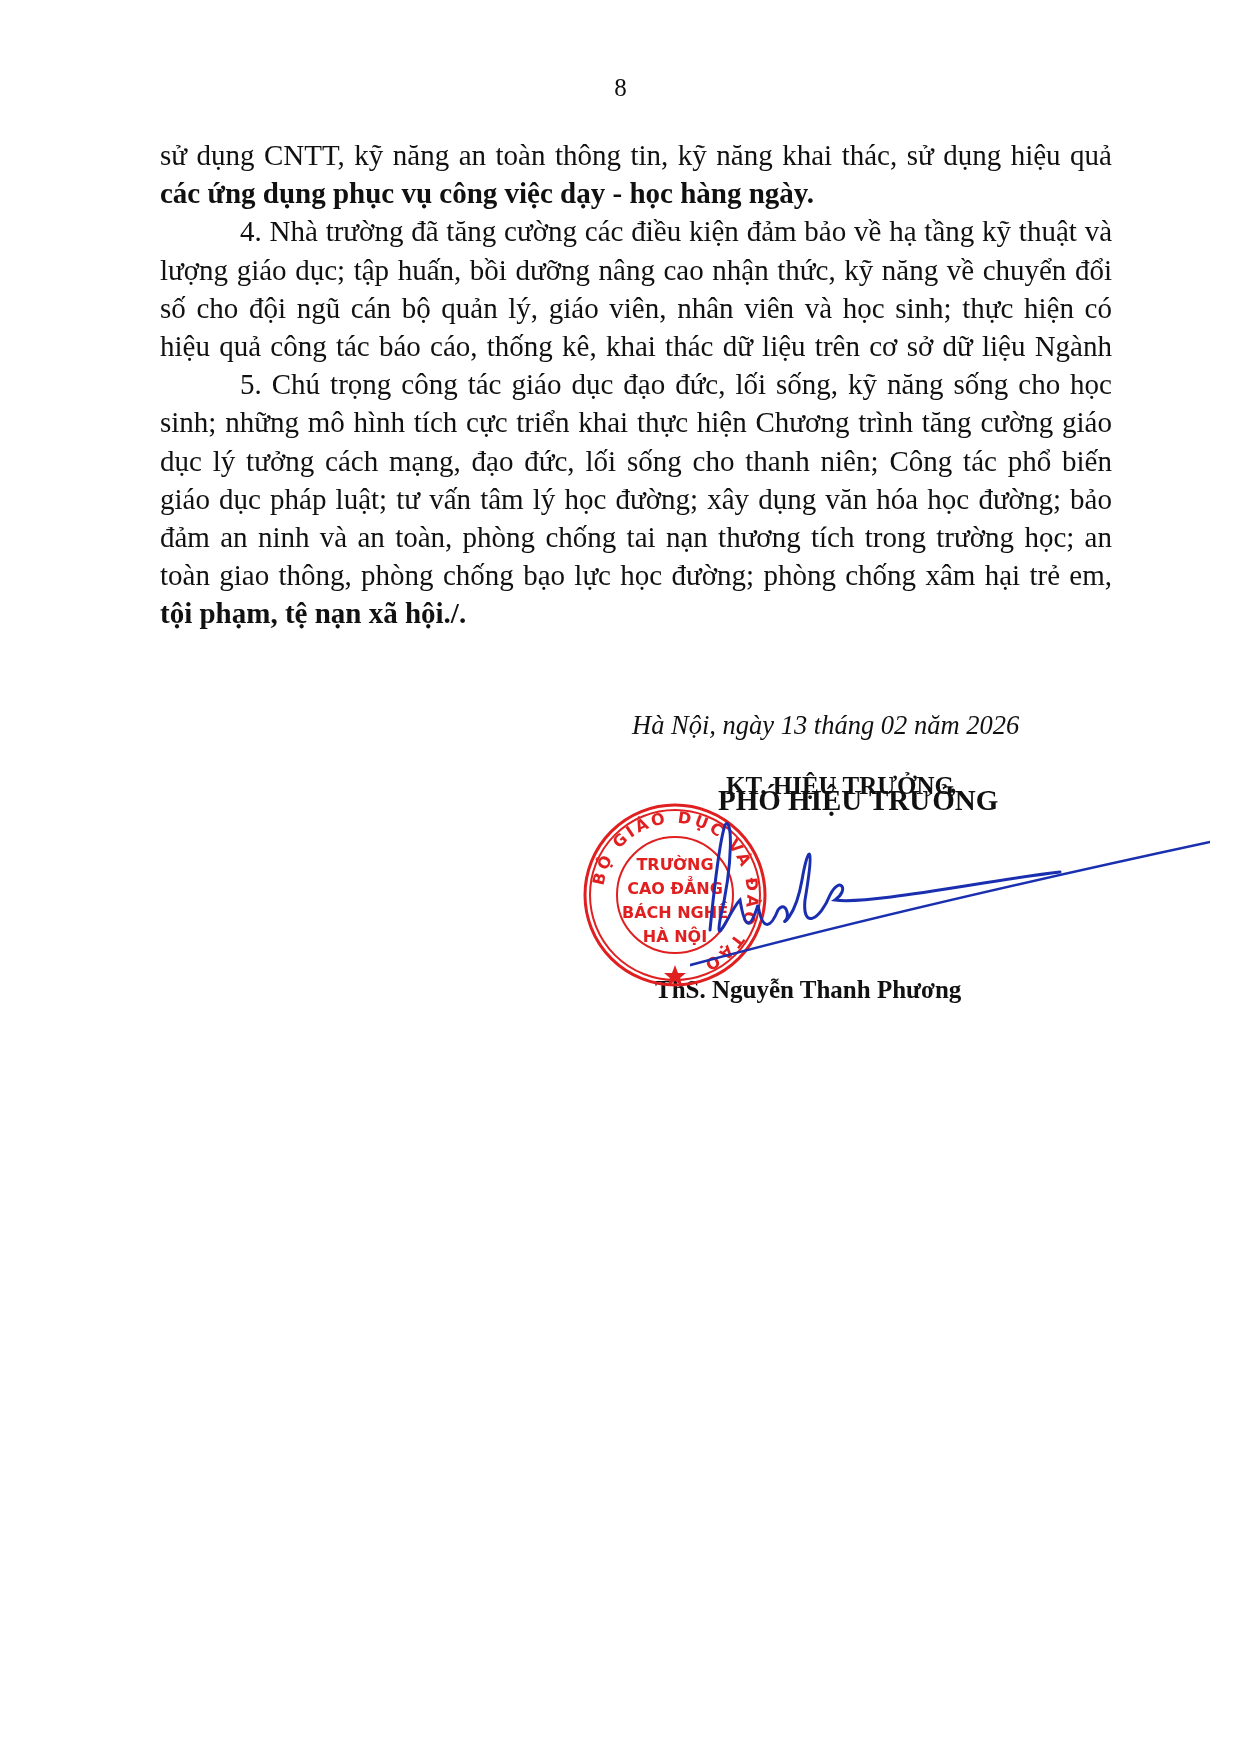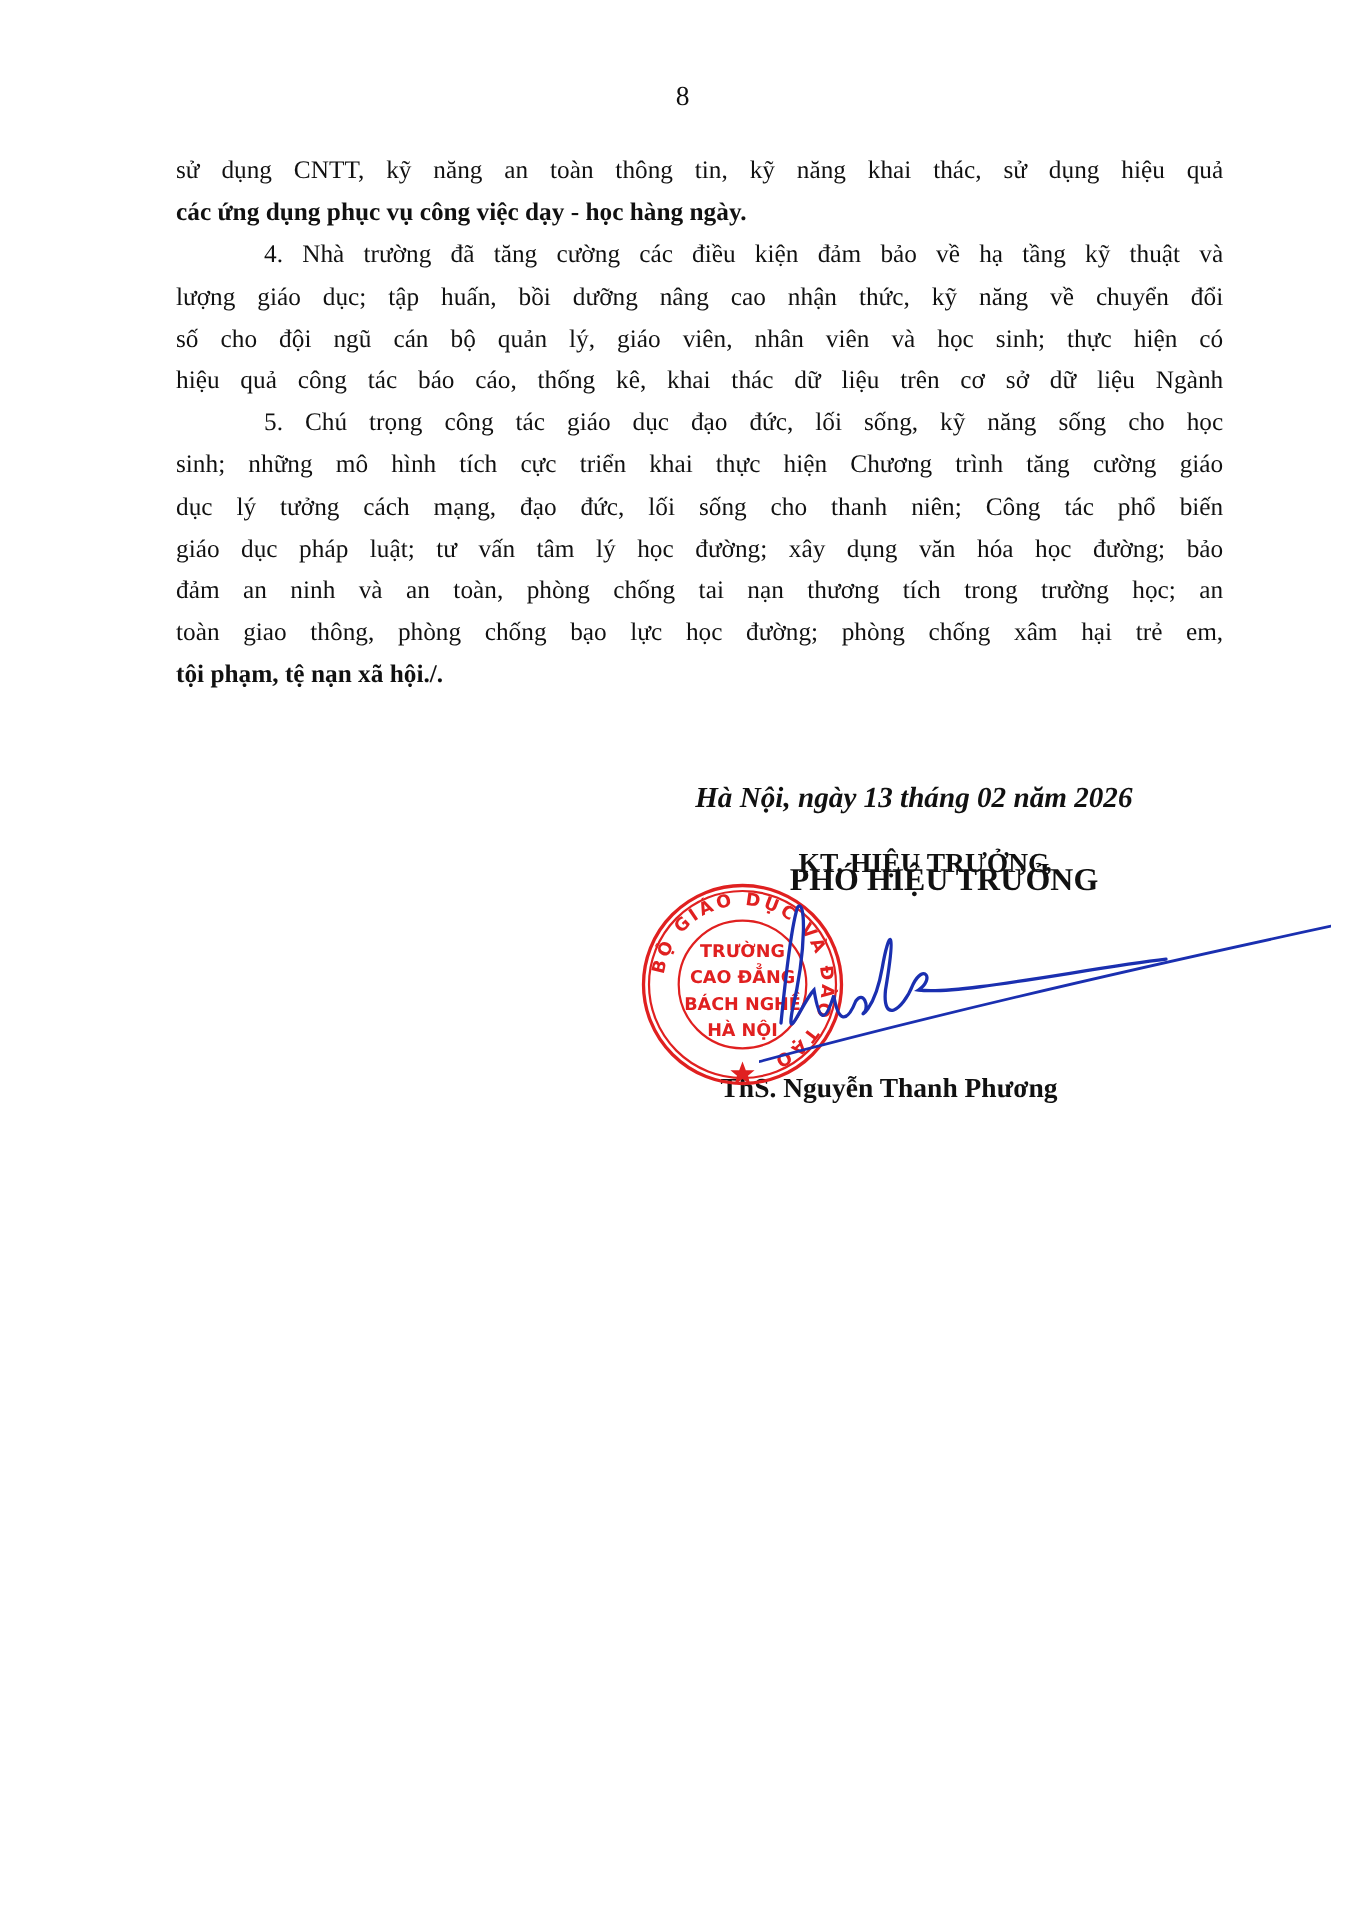--- a/index.html
+++ b/index.html
@@ -7,7 +7,7 @@
            font-family: "Liberation Serif", "DejaVu Serif", serif; color: #111; }
     .page-number { position: absolute; top: 74px; left: 0; width: 1241px; text-align: center;
                    font-size: 25px; }
-    .body-text { position: absolute; left: 160px; top: 136px; width: 952px; font-size: 23px;
+    .body-text { position: absolute; left: 160px; top: 136px; width: 952px; font-size: 29px;
                  line-height: 38.2px; }
     .line { display: block; text-align: justify; text-align-last: justify; white-space: nowrap;
             height: 38.2px; }

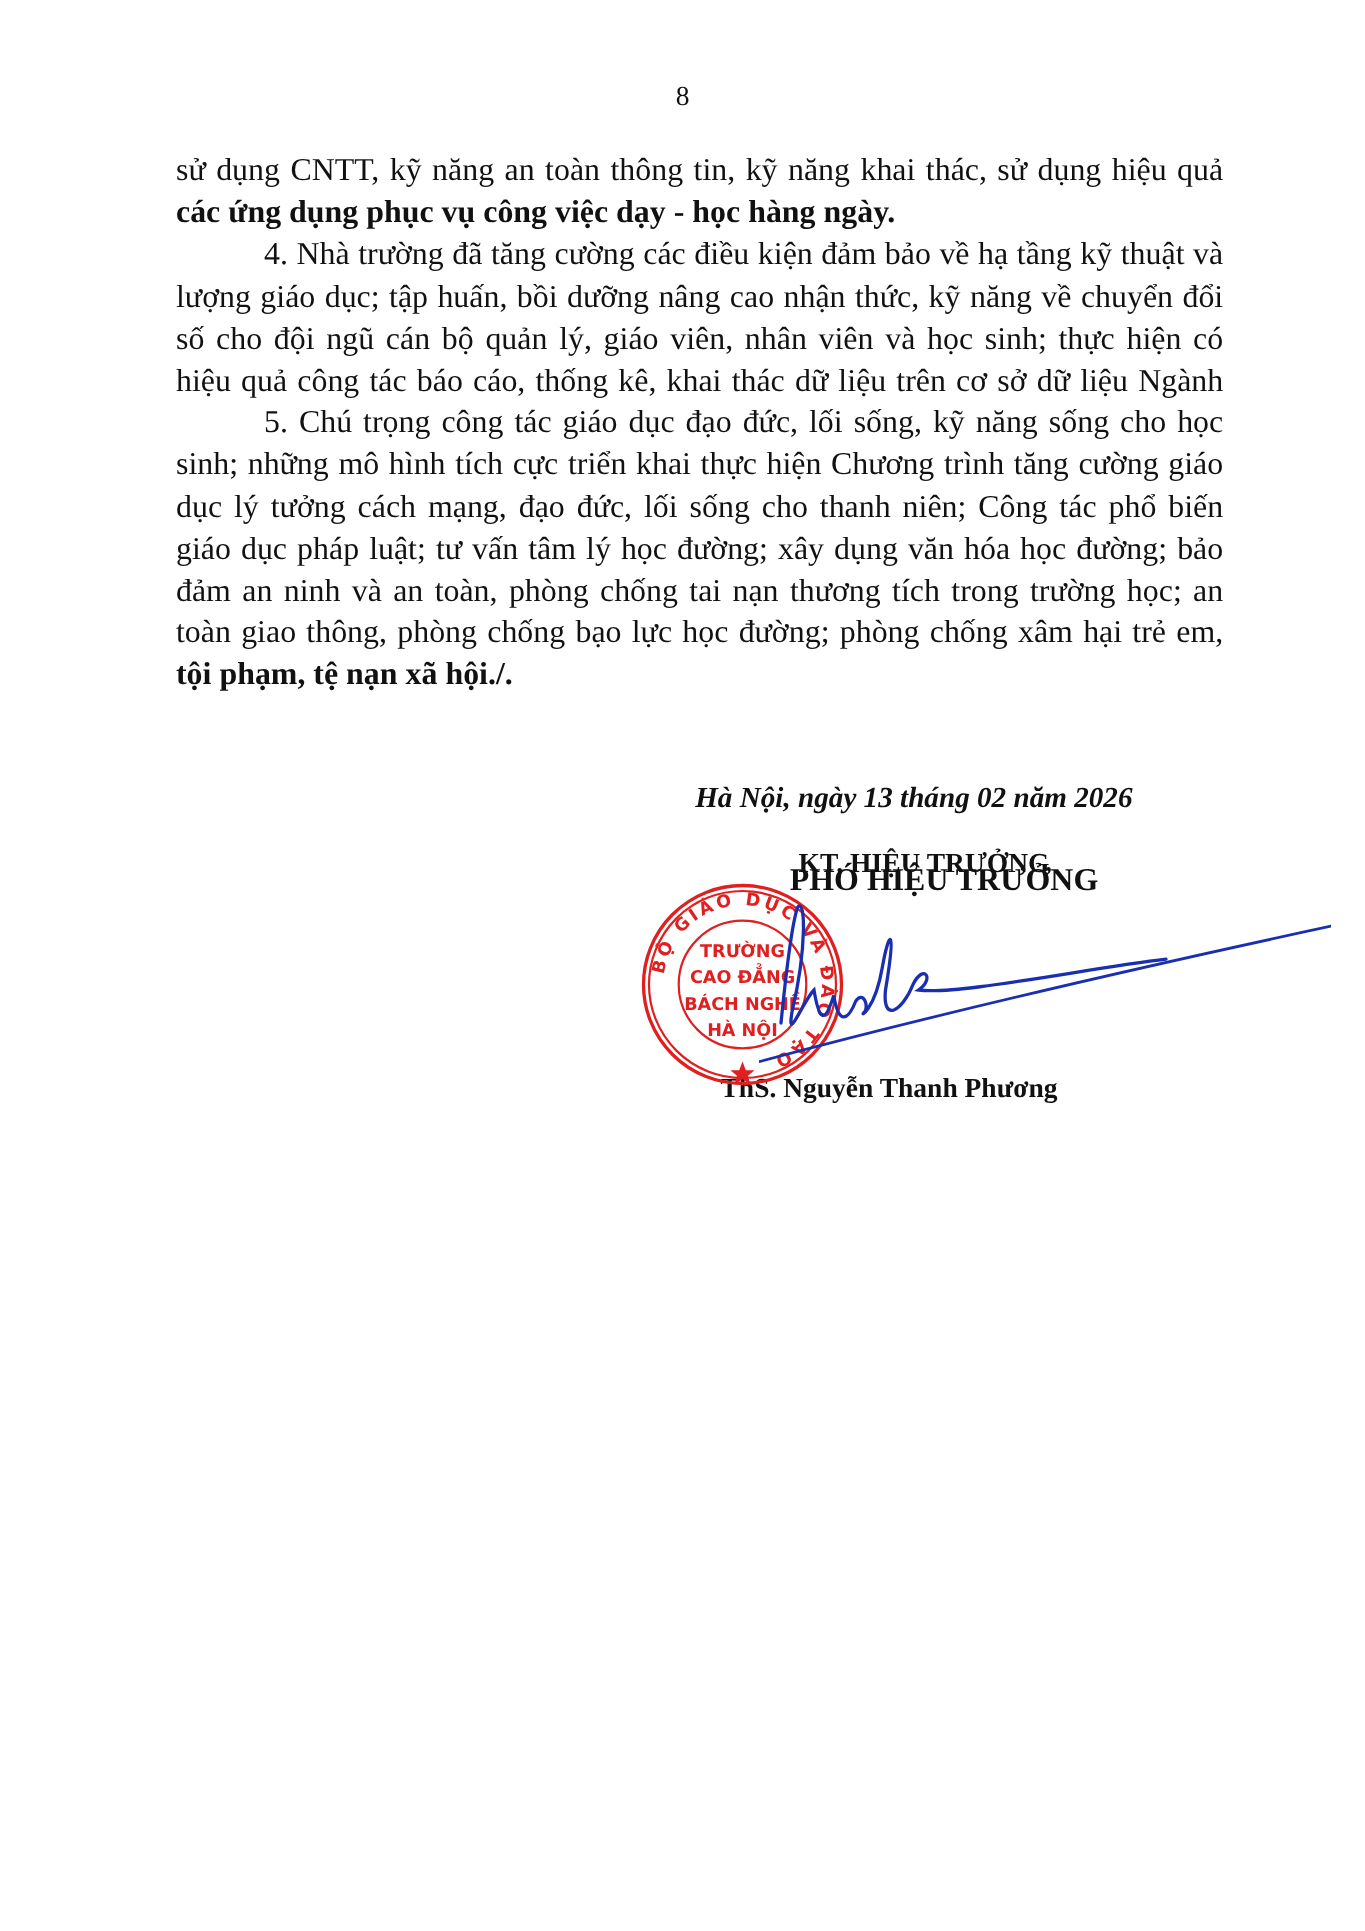--- a/index.html
+++ b/index.html
@@ -14,7 +14,7 @@
     .line.last { text-align-last: left; font-weight: bold; }
     .line.indent { padding-left: 80px; }
     .signature { position: absolute; left: 600px; top: 710px; width: 560px; }
-    .sig-date { position: absolute; left: 32px; top: 0; font-style: italic; font-size: 26.5px; white-space: nowrap; font-weight: bold; }
+    .sig-date { position: absolute; left: 32px; top: 0; font-style: italic; font-size: 26.5px; white-space: nowrap; }
     .sig-title { position: absolute; top: 38px; left: 126px; font-weight: bold; font-size: 25px; white-space: nowrap; margin-top: 24px; }
     .sig-subtitle { position: absolute; top: 74px; left: 118px; font-weight: bold; font-size: 29px; white-space: nowrap; }
     .sig-name { position: absolute; top: 266px; left: 55px; font-weight: bold; font-size: 25px; white-space: nowrap; }

